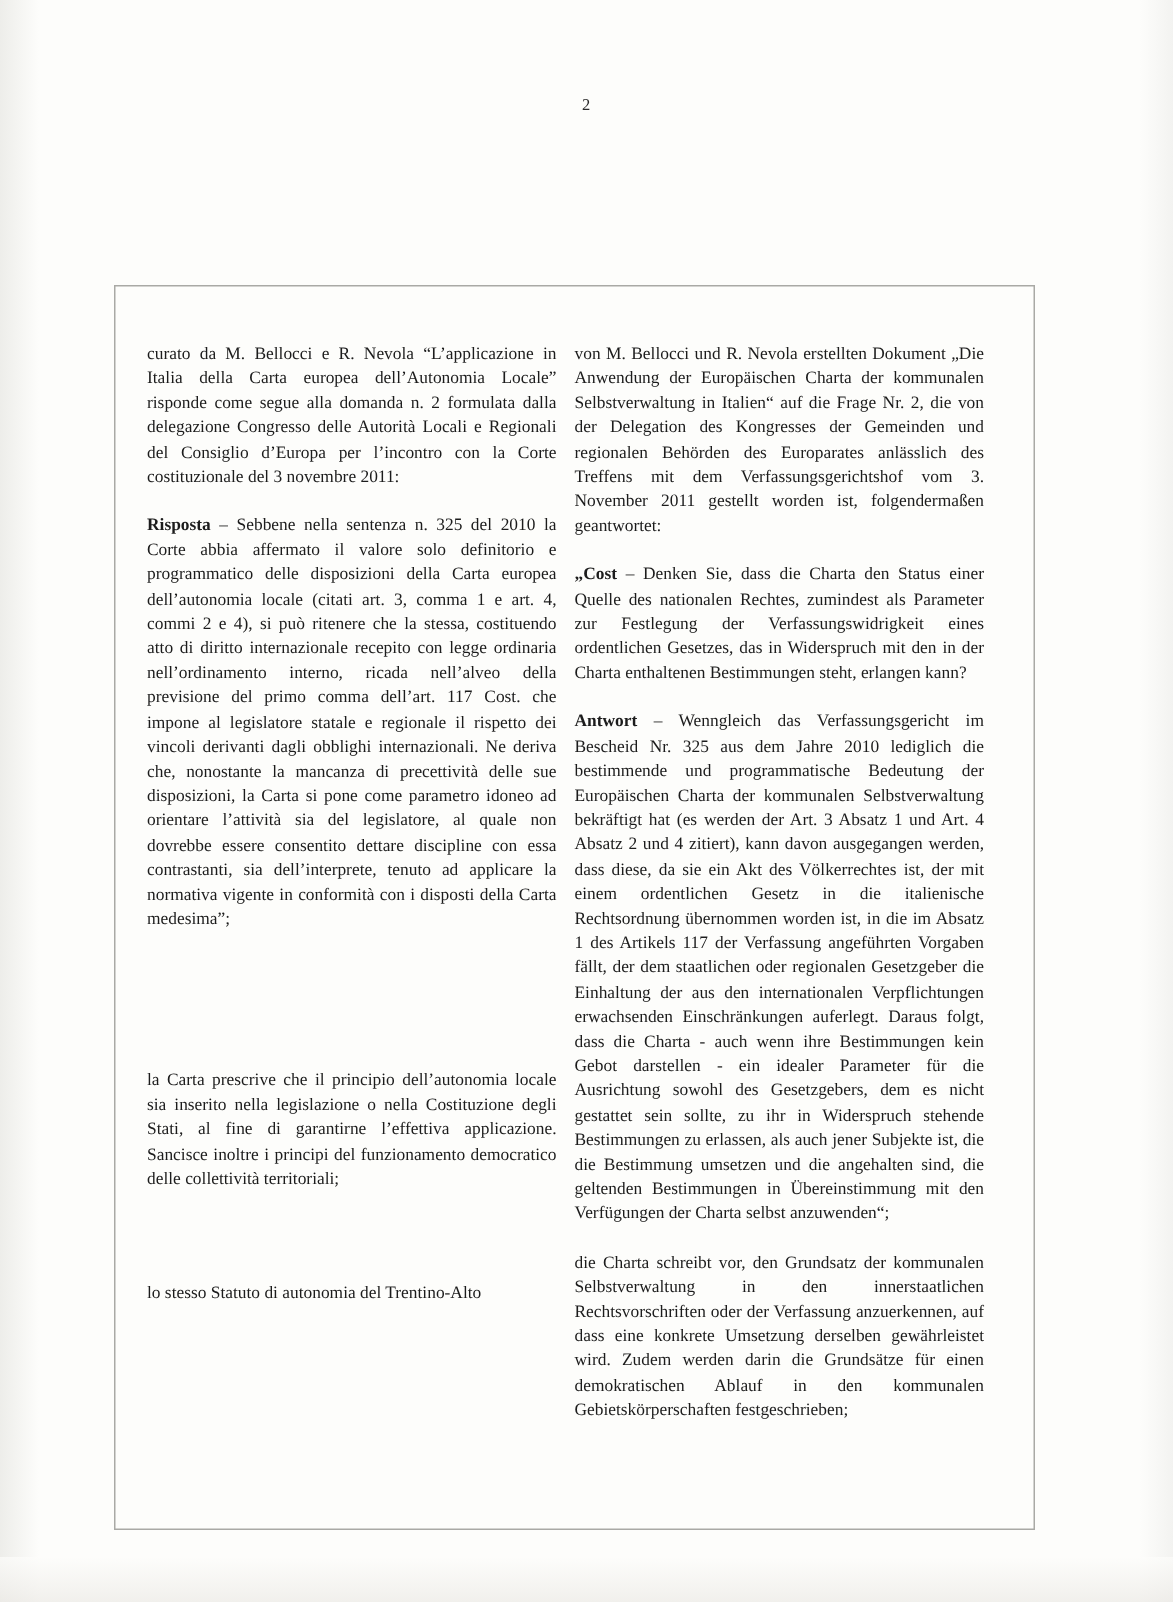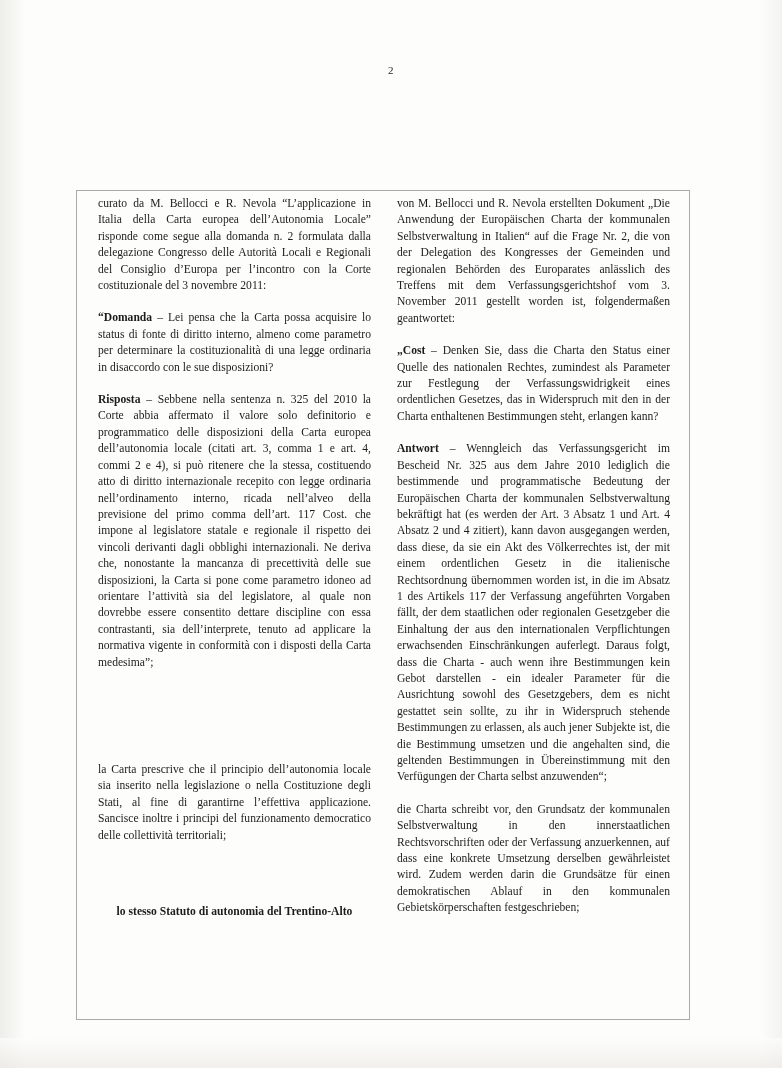--- a/index.html
+++ b/index.html
@@ -71,10 +71,10 @@
   .columns {
     position: absolute;
     left: 98px;
-    top: 196px;
+    top: 228px;
     width: 572px;
     display: flex;
-    gap: 26px;
+    gap: 12px;
   }
   .col {
     width: 273px;

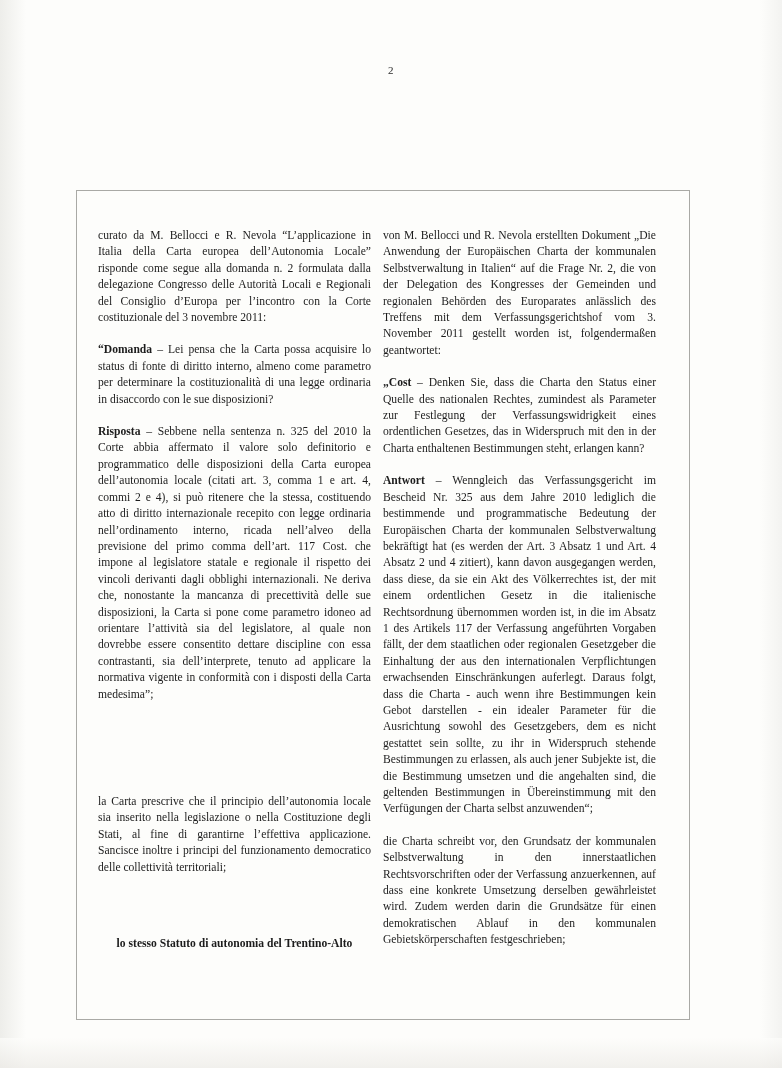--- a/index.html
+++ b/index.html
@@ -122,7 +122,6 @@
 
     <div class="col">
       <p><span>curato da M. Bellocci e R. Nevola “L’applicazione in Italia della Carta europea dell’Autonomia Locale” risponde come segue alla domanda n. 2 formulata dalla delegazione Congresso delle Autorità Locali e Regionali del Consiglio d’Europa per l’incontro con la Corte costituzionale del 3 novembre 2011:</span></p>
-      <p class="gap-before"><span class="lead">“Domanda</span><span> – Lei pensa che la Carta possa acquisire lo status di fonte di diritto interno, almeno come parametro per determinare la costituzionalità di una legge ordinaria in disaccordo con le sue disposizioni?</span></p>
       <p class="gap-before"><span class="lead">Risposta</span><span> – Sebbene nella sentenza n. 325 del 2010 la Corte abbia affermato il valore solo definitorio e programmatico delle disposizioni della Carta europea dell’autonomia locale (citati art. 3, comma 1 e art. 4, commi 2 e 4), si può ritenere che la stessa, costituendo atto di diritto internazionale recepito con legge ordinaria nell’ordinamento interno, ricada nell’alveo della previsione del primo comma dell’art. 117 Cost. che impone al legislatore statale e regionale il rispetto dei vincoli derivanti dagli obblighi internazionali. Ne deriva che, nonostante la mancanza di precettività delle sue disposizioni, la Carta si pone come parametro idoneo ad orientare l’attività sia del legislatore, al quale non dovrebbe essere consentito dettare discipline con essa contrastanti, sia dell’interprete, tenuto ad applicare la normativa vigente in conformità con i disposti della Carta medesima”;</span></p>
       <div class="spacer-block"></div>
       <p class="big-gap-before"><span>la Carta prescrive che il principio dell’autonomia locale sia inserito nella legislazione o nella Costituzione degli Stati, al fine di garantirne l’effettiva applicazione. Sancisce inoltre i principi del funzionamento democratico delle collettività territoriali;</span></p>

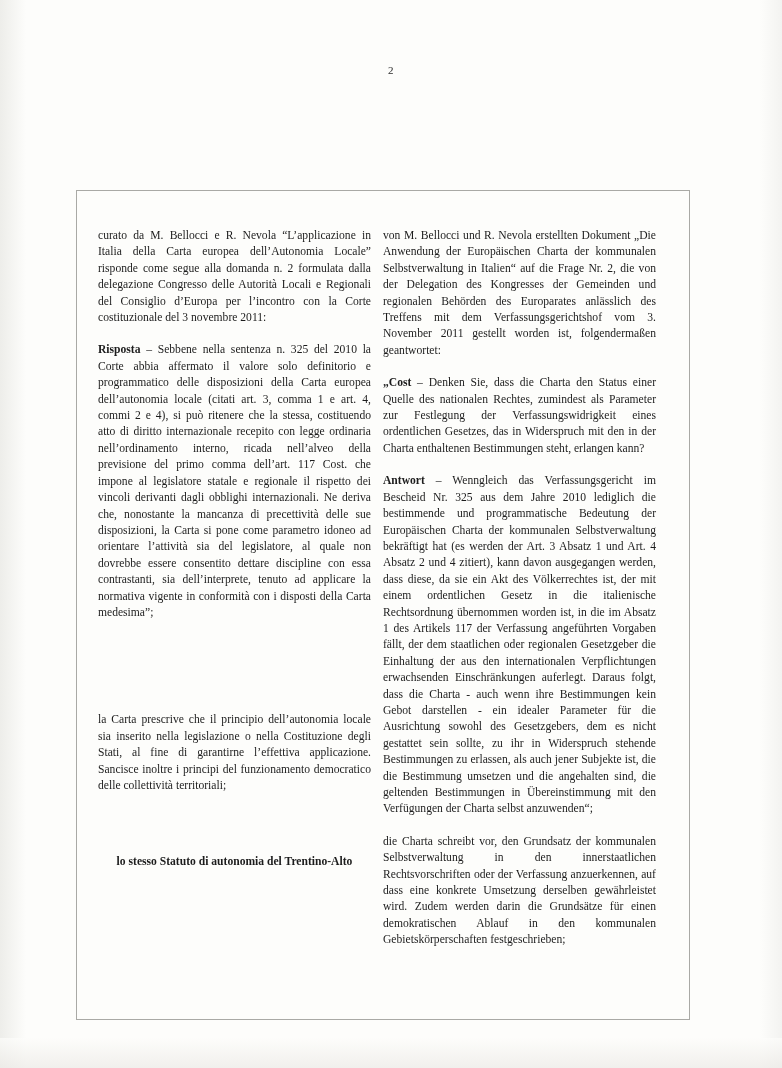--- a/index.html
+++ b/index.html
@@ -95,8 +95,7 @@
   }
   .col p.last-line {
     margin-bottom: 0;
-    text-align: center;
-    font-weight: bold;
+    text-align: left;
   }
   .lead {
     font-weight: bold;

